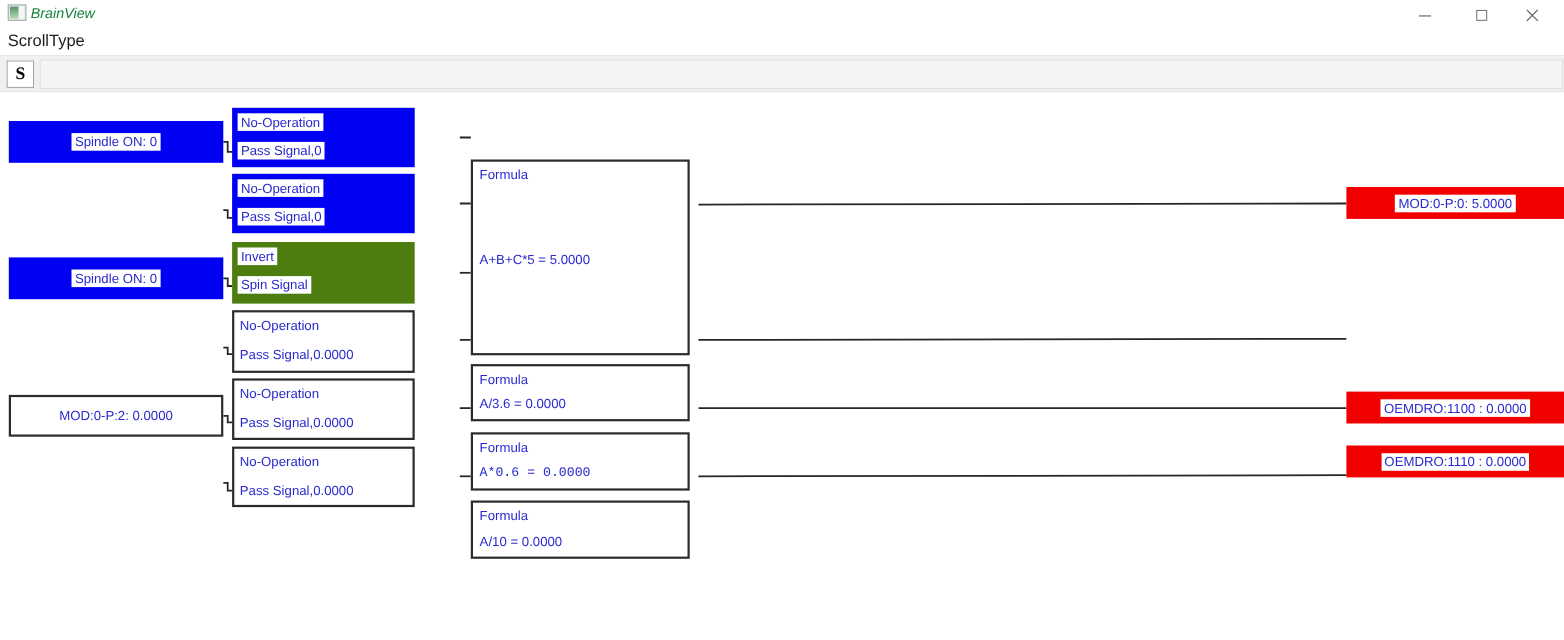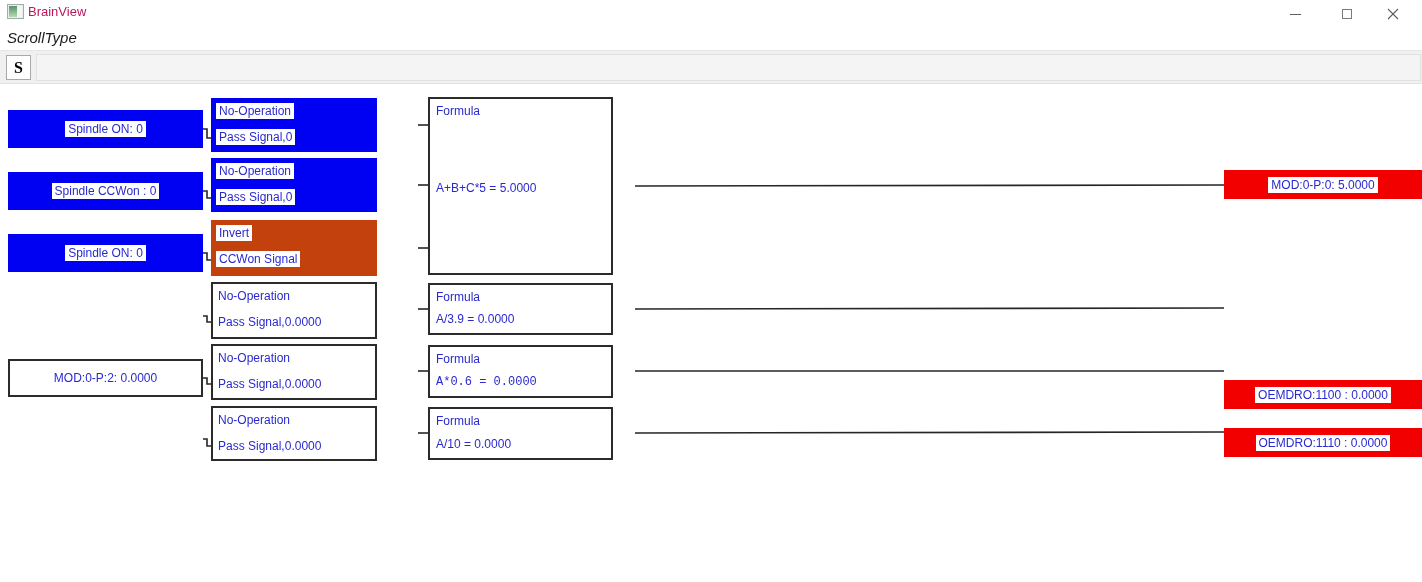--- a/index.html
+++ b/index.html
@@ -12,7 +12,7 @@
   #app-icon .ic-left { position:absolute; left:1px; top:1px; width:8px; height:11px;
       background:linear-gradient(180deg,#5d8f6d 0%,#7fb489 45%,#b9d9b2 100%); }
   #app-icon .ic-right { position:absolute; left:9px; top:1px; width:5px; height:11px; background:#f4f6f3; }
-  #title-text { position:absolute; left:28px; top:4px; font-size:13px; color:#be185d; }
+  #title-text { position:absolute; left:28px; top:4px; font-size:13px; color:#15803d;font-style:italic; }
   .winbtn { position:absolute; top:0; width:46px; height:28px; display:flex; align-items:center; justify-content:center; background:transparent; }
   #btn-min { right:104px; } #btn-max { right:52px; } #btn-close { right:6px; }
   .glyph-min { width:11px; height:0; border-top:1px solid #5f5f5f; }

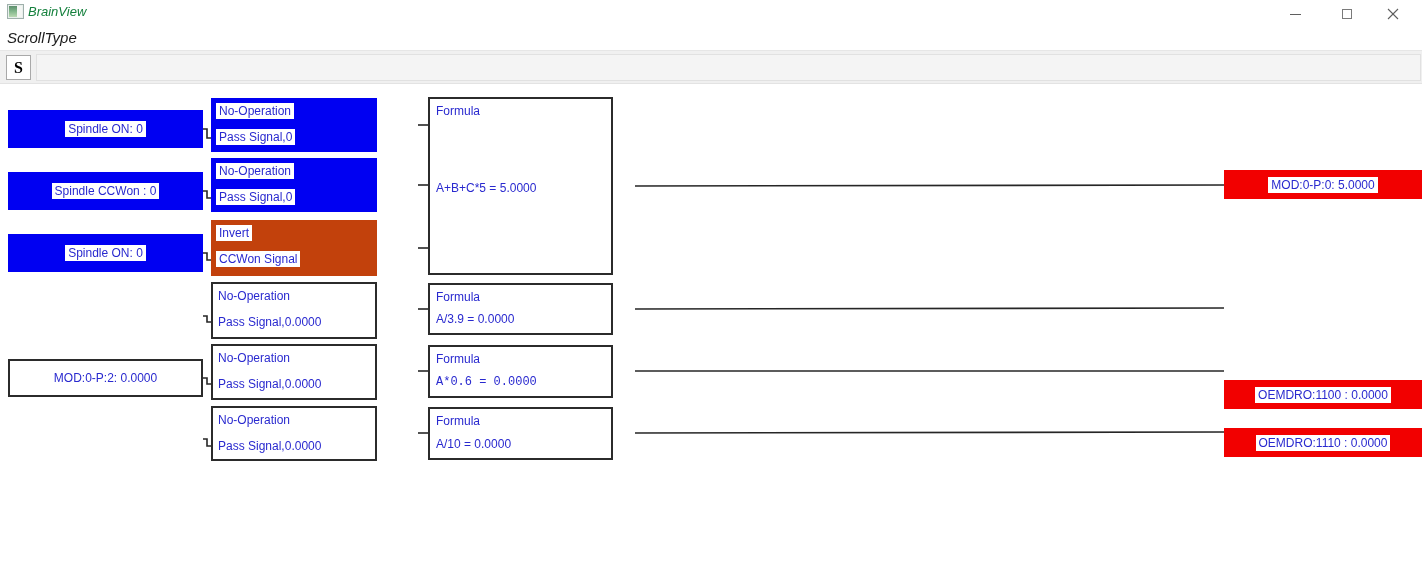--- a/index.html
+++ b/index.html
@@ -19,7 +19,7 @@
   .glyph-max { width:10px; height:10px; border:1px solid #7a7a7a; }
 
   
-  #menubar { position:absolute; left:0; top:24px; width:100%; height:27px; background:#fff; border-bottom:1px solid #e6e6e6;font-style:italic; }
+  #menubar { position:absolute; left:0; top:24px; width:100%; height:27px; background:#fff; border-bottom:1px solid #e6e6e6; }
   .menu-item { position:absolute; left:0; top:0; height:27px; padding:0 7px; display:flex; align-items:center; font-size:15px; color:#1c1c1c; }
 
   

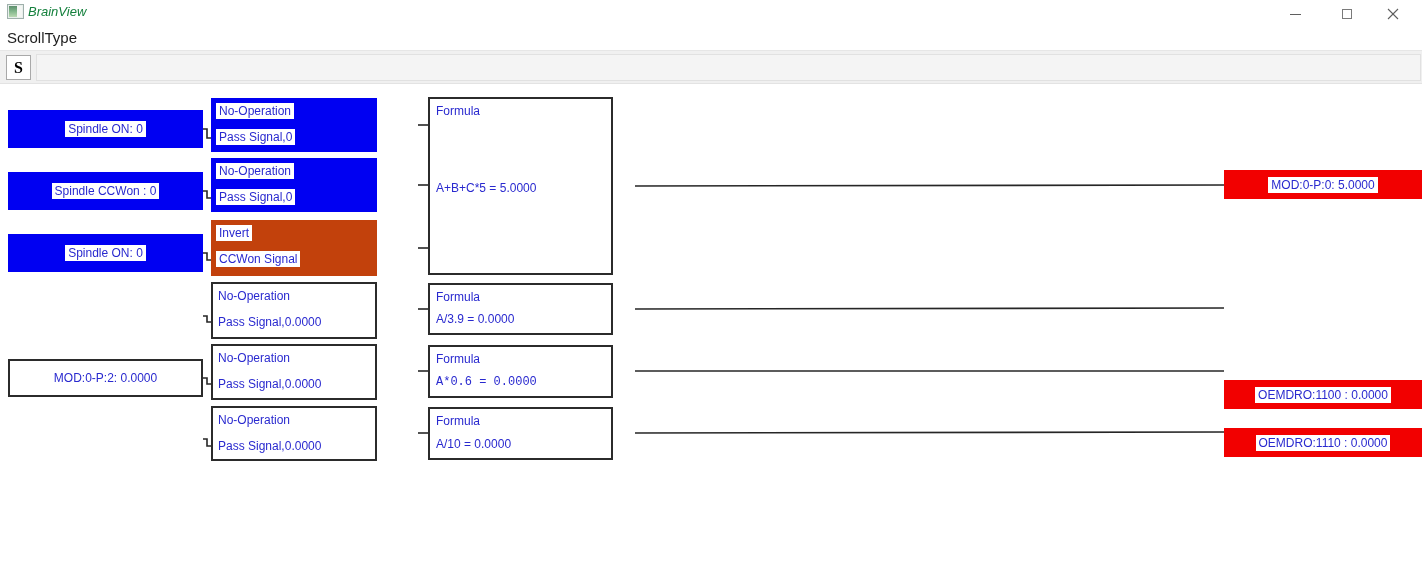--- a/index.html
+++ b/index.html
@@ -34,7 +34,7 @@
   .blk { position:absolute; font-size:12px; color:#2929cf; }
   .blk-input  { left:8px;  width:195px; height:38px; display:flex; align-items:center; justify-content:center; }
   .blk-op     { left:211px; width:166px; }
-  .blk-form   { left:428px; width:185px; }
+  .blk-form   { left:428px; width:199px;margin-top:48px; }
   .blk-out    { left:1224px; width:198px; height:29px; display:flex; align-items:center; justify-content:center; }
   .fill-blue  { background:#0000f2; }
   .fill-green { background:#c2410c; }

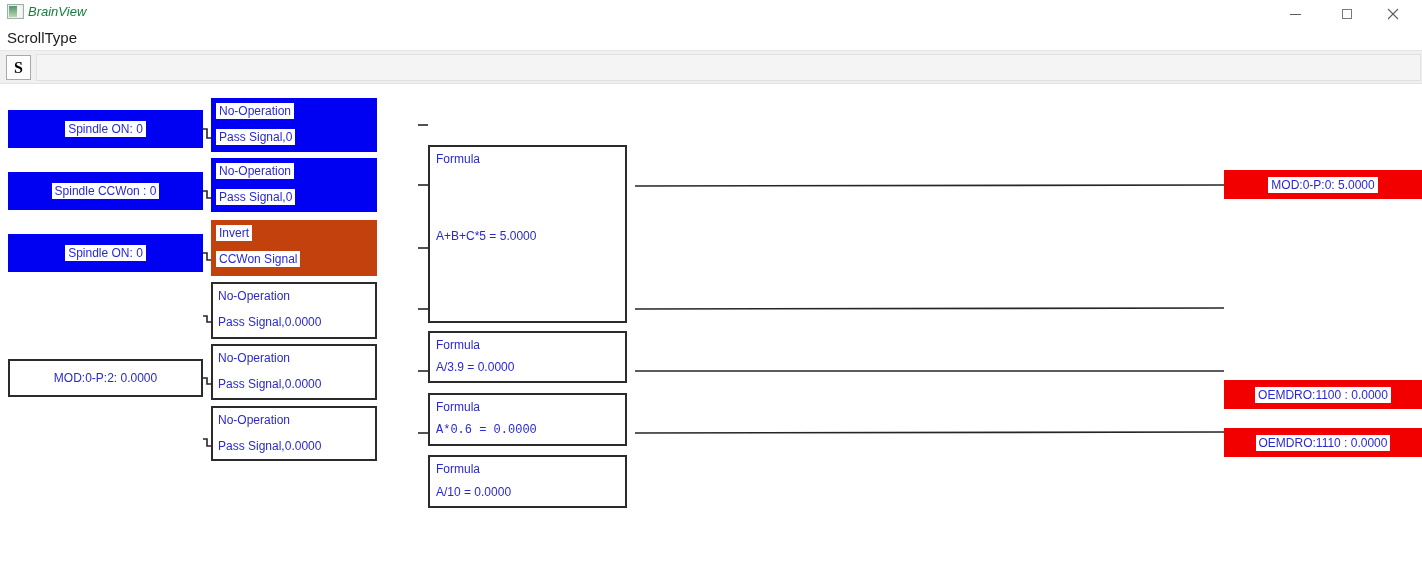--- a/index.html
+++ b/index.html
@@ -106,9 +106,6 @@
     <div class="blk blk-input fill-blue" style="top:26px;">
       <span class="lbl">Spindle ON: 0</span>
       </div>
-    <div class="blk blk-input fill-blue" style="top:88px;">
-      <span class="lbl">Spindle CCWon : 0</span>
-      </div>
     <div class="blk blk-input fill-blue" style="top:150px;">
       <span class="lbl">Spindle ON: 0</span>
       </div>

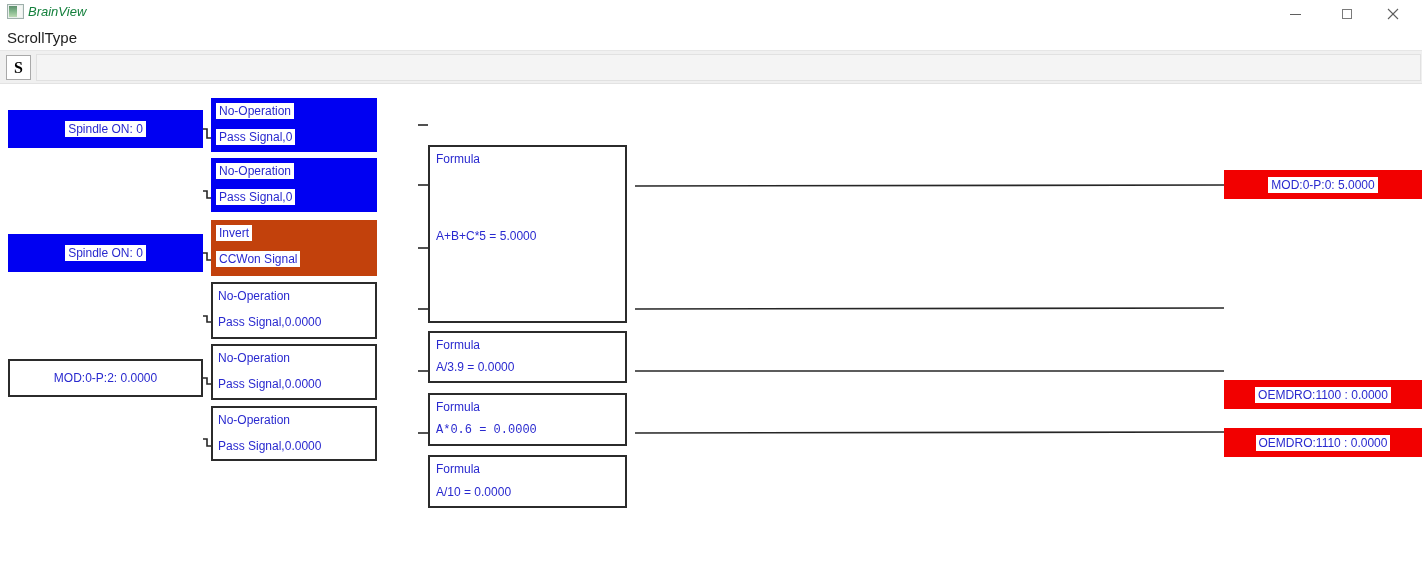--- a/index.html
+++ b/index.html
@@ -37,7 +37,7 @@
   .blk-form   { left:428px; width:199px;margin-top:48px; }
   .blk-out    { left:1224px; width:198px; height:29px; display:flex; align-items:center; justify-content:center; }
   .fill-blue  { background:#0000f2; }
-  .fill-green { background:#c2410c; }
+  .fill-green { background:#4d7c0f; }
   .fill-red   { background:#f20000; }
   .plain      { background:#fff; border:2px solid #2b2b2b; }
   .lbl        { background:#fff; color:#2929cf; padding:1px 3px; line-height:14px; white-space:nowrap; }

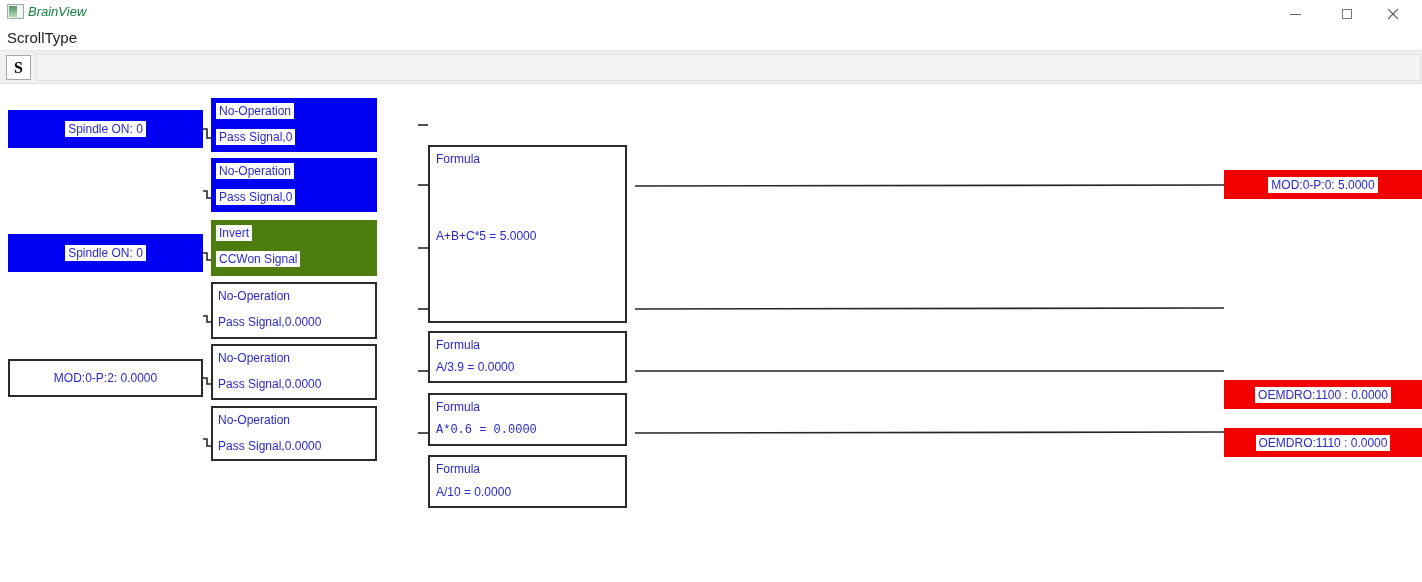--- a/index.html
+++ b/index.html
@@ -123,7 +123,7 @@
       </div>
     <div class="blk blk-op fill-green" style="top:136px;height:56px;">
       <span class="lbl op-line1">Invert</span>
-      <span class="lbl op-line2">CCWon Signal</span>
+      <span class="lbl op-line2">Spin Signal</span>
       </div>
     <div class="blk blk-op plain" style="top:198px;height:57px;">
       <span class="op-line1">No-Operation</span>

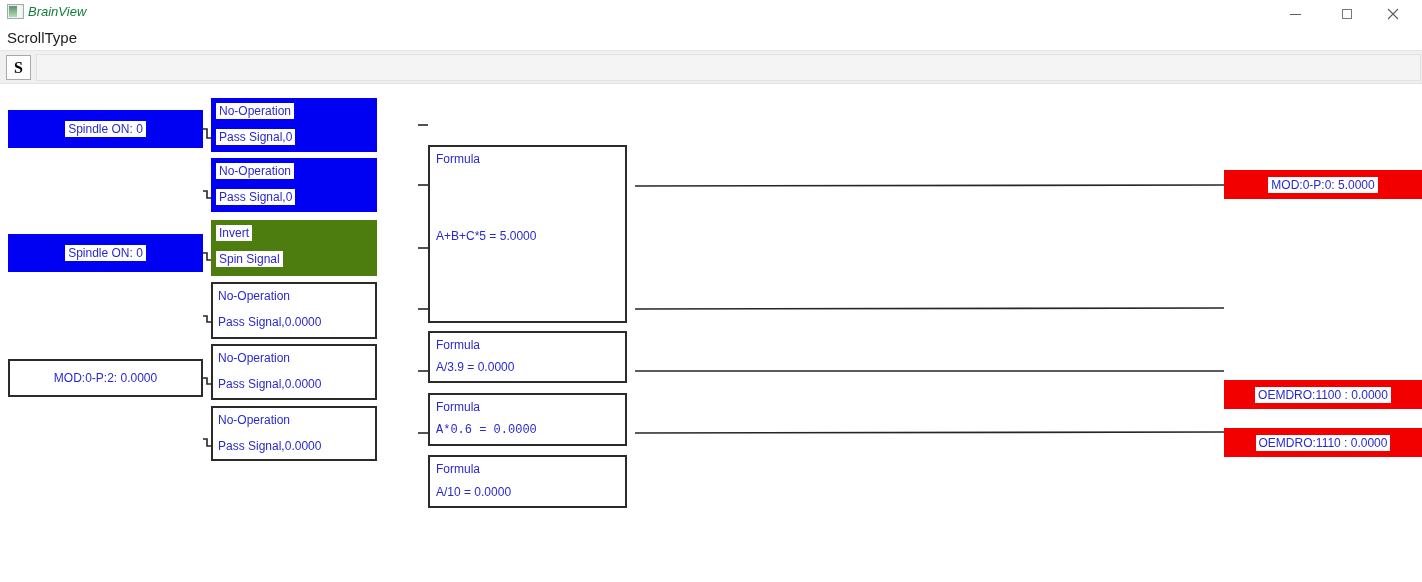--- a/index.html
+++ b/index.html
@@ -144,7 +144,7 @@
       </div>
     <div class="blk blk-form plain" style="top:199px;height:52px;">
       <span class="form-title">Formula</span>
-      <span class="form-expr" style="top:27px;">A/3.9 = 0.0000</span>
+      <span class="form-expr" style="top:27px;">A/3.6 = 0.0000</span>
       </div>
     <div class="blk blk-form plain" style="top:261px;height:53px;">
       <span class="form-title">Formula</span>

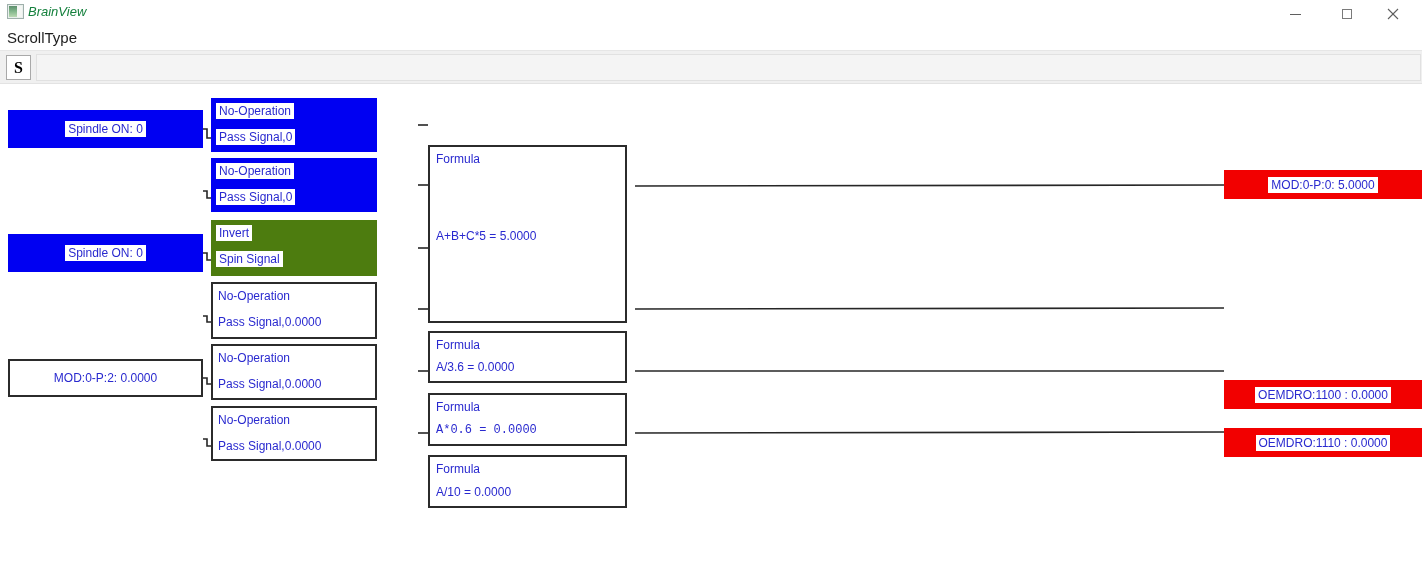--- a/index.html
+++ b/index.html
@@ -158,7 +158,7 @@
     <div class="blk blk-out fill-red" style="top:86px;">
       <span class="lbl">MOD:0-P:0: 5.0000</span>
       </div>
-    <div class="blk blk-out fill-red" style="top:272px;margin-top:24px;">
+    <div class="blk blk-out fill-red" style="top:272px;">
       <span class="lbl">OEMDRO:1100 : 0.0000</span>
       </div>
     <div class="blk blk-out fill-red" style="top:344px;">

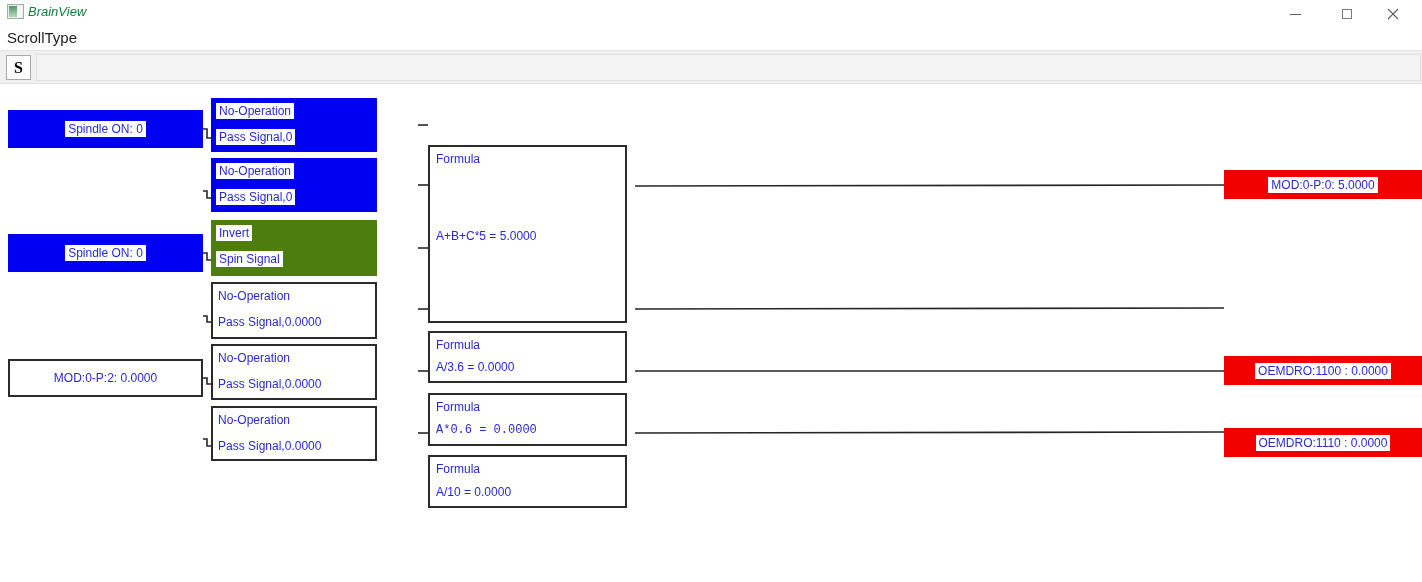--- a/index.html
+++ b/index.html
@@ -161,7 +161,7 @@
     <div class="blk blk-out fill-red" style="top:272px;">
       <span class="lbl">OEMDRO:1100 : 0.0000</span>
       </div>
-    <div class="blk blk-out fill-red" style="top:344px;">
+    <div class="blk blk-out fill-red" style="top:321px;">
       <span class="lbl">OEMDRO:1110 : 0.0000</span>
       </div>
 

